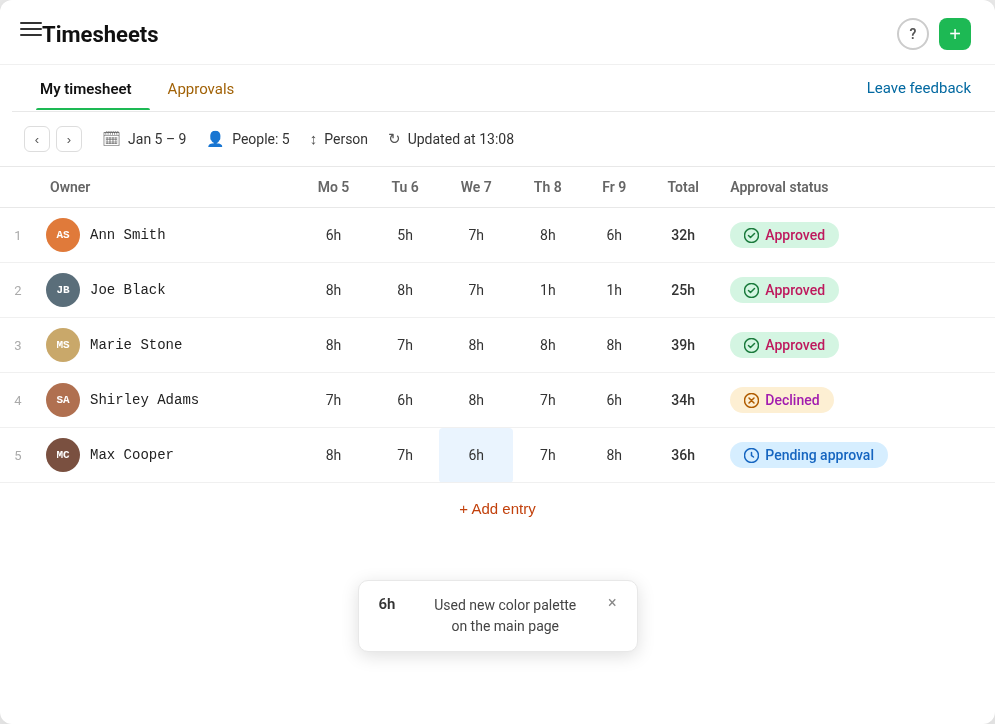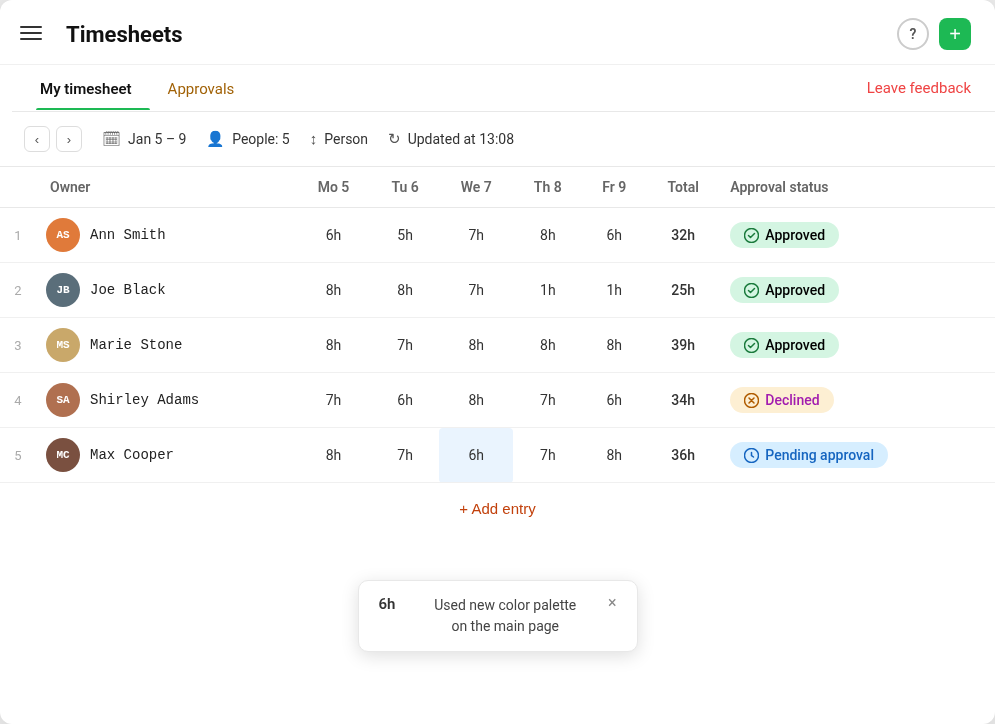--- a/index.html
+++ b/index.html
@@ -29,8 +29,8 @@
     }
     .header-left {
       display: flex;
-      align-items: center;
-      gap: 24px;
+      align-items: flex-start;
+      gap: 0;
     }
     .menu-icon {
       width: 22px;

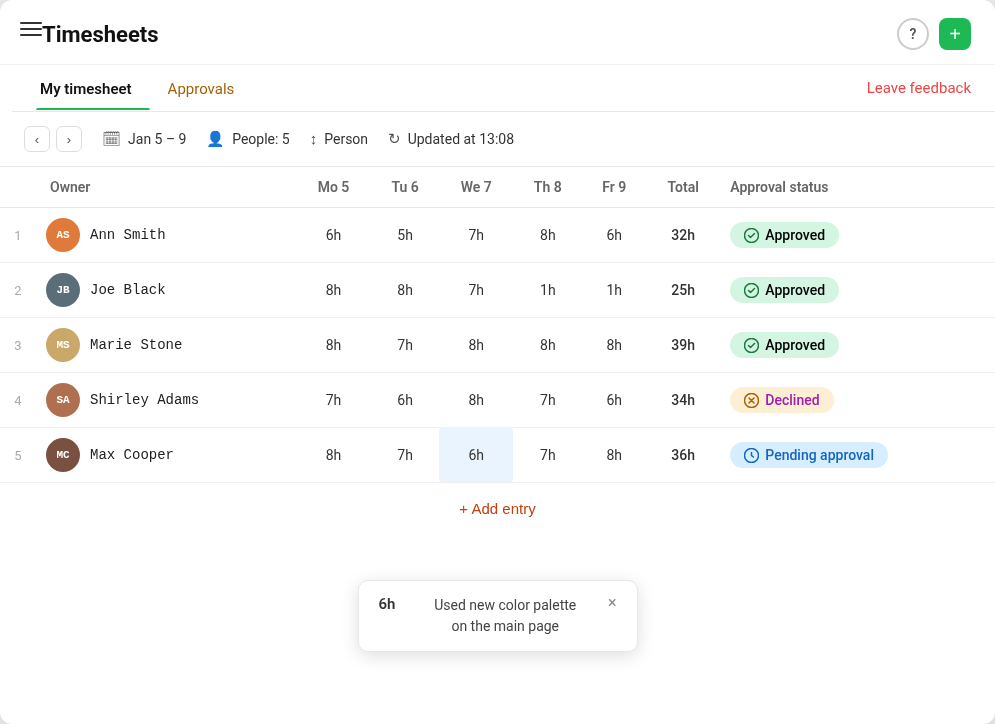--- a/index.html
+++ b/index.html
@@ -121,7 +121,7 @@
     }
     .leave-feedback {
       font-size: 15px;
-      color: #ef4444;
+      color: #0369a1;
       cursor: pointer;
       padding: 14px 0;
     }

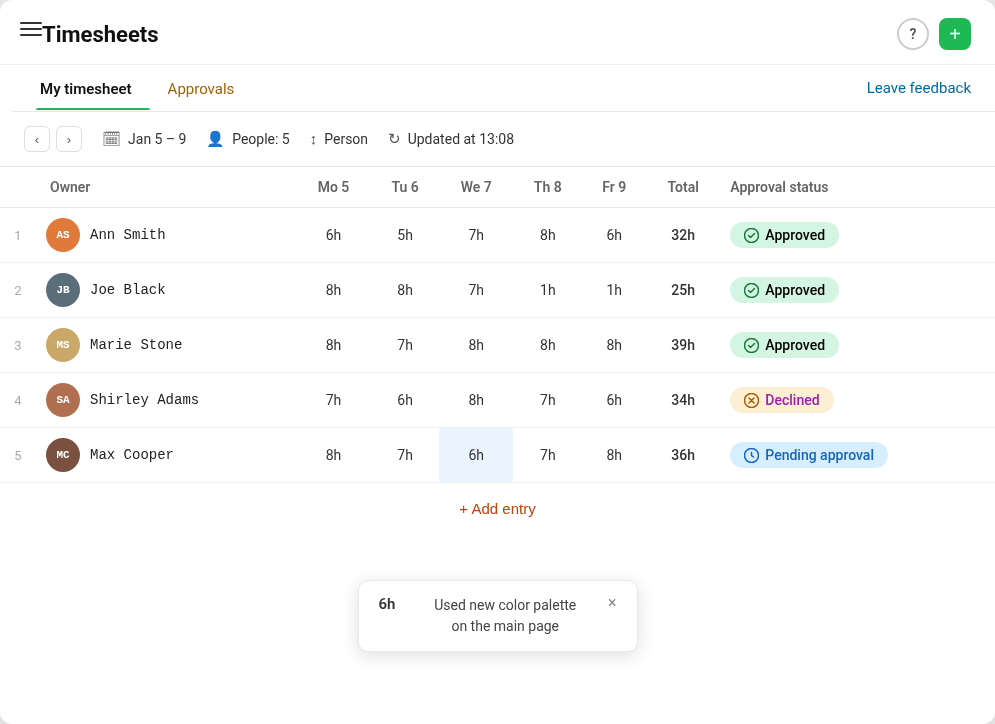--- a/index.html
+++ b/index.html
@@ -244,7 +244,7 @@
     }
     .status-approved {
       background: #d4f5e2;
-      color: #000000;
+      color: #be185d;
     }
     .status-declined {
       background: #fdefd3;

